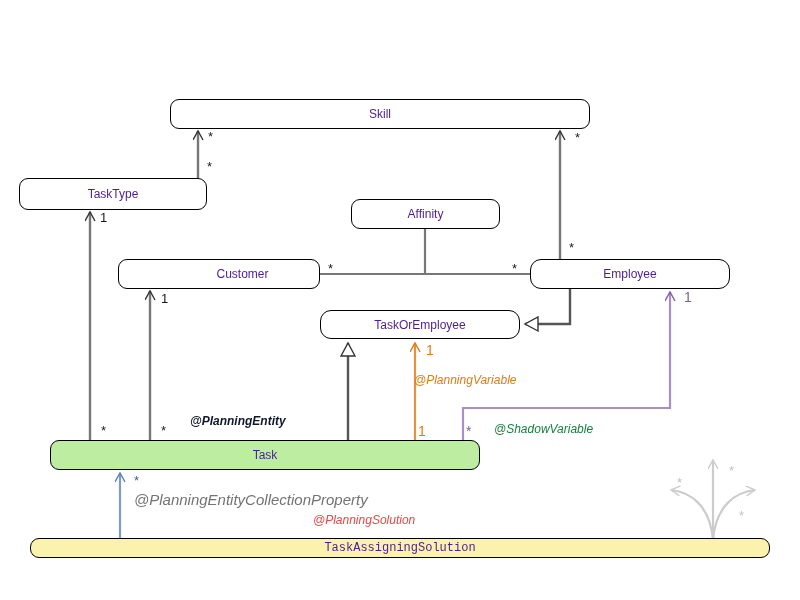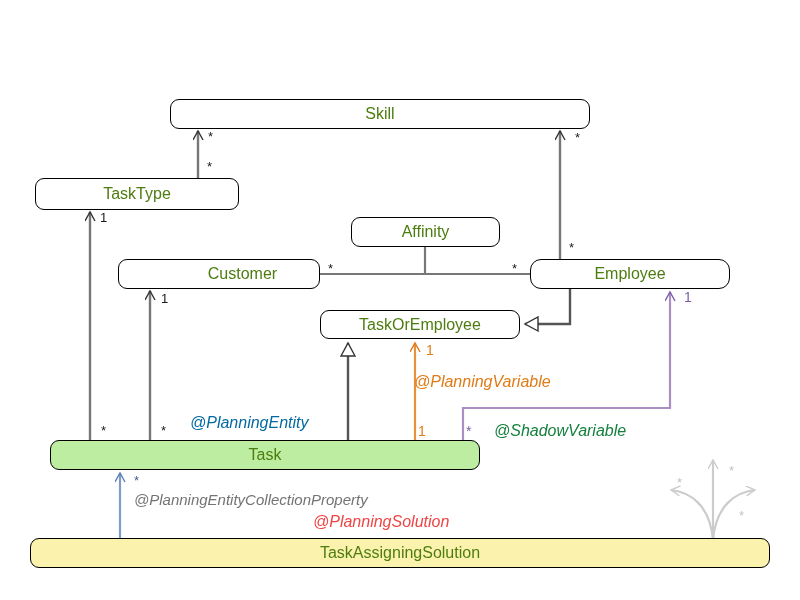--- a/index.html
+++ b/index.html
@@ -42,8 +42,8 @@
     display: flex;
     align-items: center;
     justify-content: center;
-    font-size: 16px;
-    color: #4d7c0f;
+    font-size: 12px;
+    color: #4c1d95;
     line-height: 1;
     white-space: nowrap;
   }

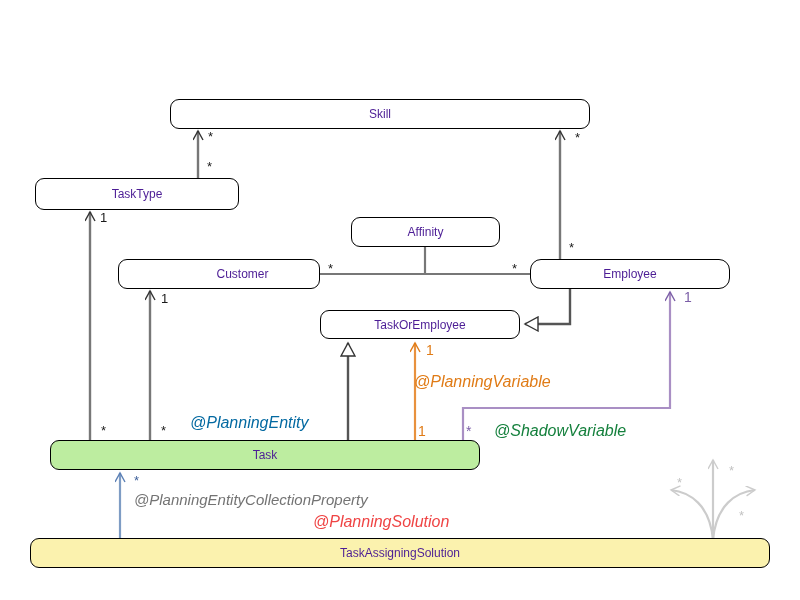--- a/index.html
+++ b/index.html
@@ -137,7 +137,7 @@
   <div class="node" style="left:170px;top:99px;width:420px;height:30px;">
       <span>Skill</span>
     </div>
-  <div class="node" style="left:35px;top:178px;width:204px;height:32px;">
+  <div class="node" style="left:19px;top:178px;width:188px;height:32px;">
       <span>TaskType</span>
     </div>
   <div class="node" style="left:351px;top:217px;width:149px;height:30px;">

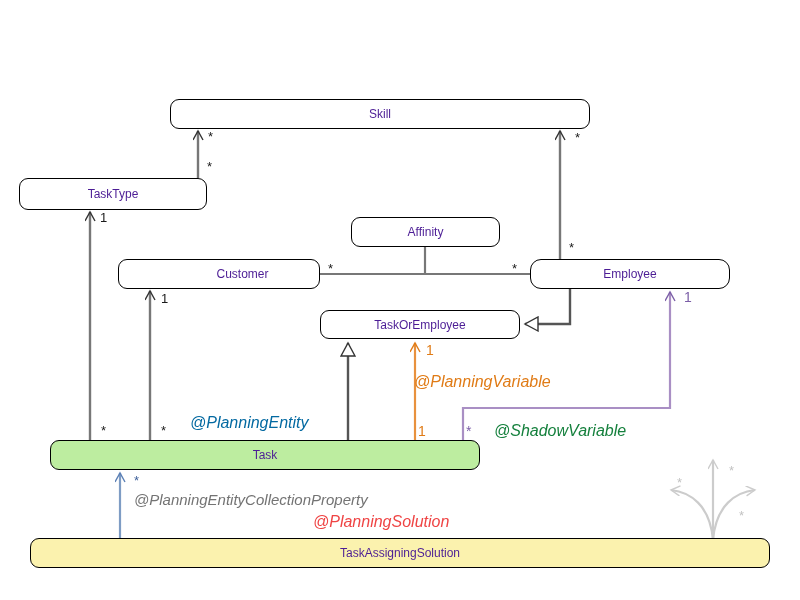--- a/index.html
+++ b/index.html
@@ -140,7 +140,7 @@
   <div class="node" style="left:19px;top:178px;width:188px;height:32px;">
       <span>TaskType</span>
     </div>
-  <div class="node" style="left:351px;top:217px;width:149px;height:30px;">
+  <div class="node" style="left:351px;top:199px;width:149px;height:30px;">
       <span>Affinity</span>
     </div>
   <div class="node" style="left:118px;top:259px;width:202px;height:30px;padding-left:47px;">

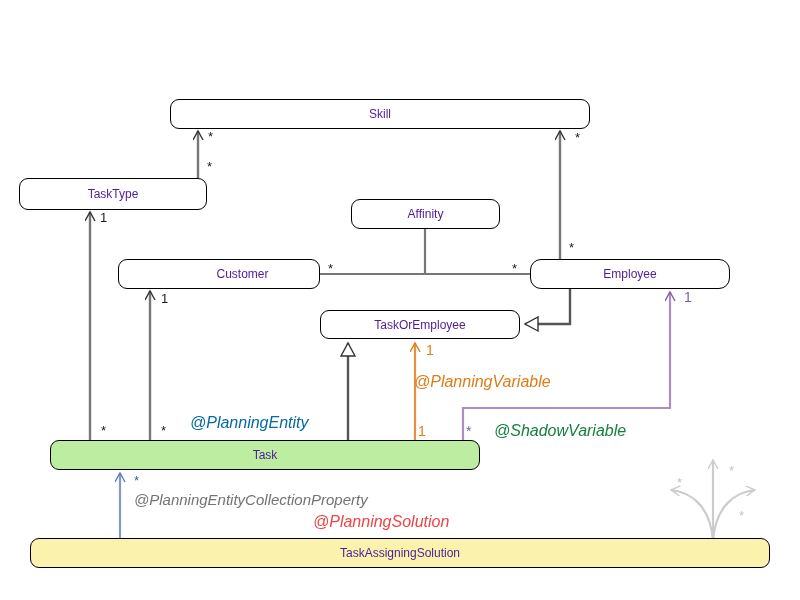--- a/index.html
+++ b/index.html
@@ -149,7 +149,7 @@
   <div class="node" style="left:530px;top:259px;width:200px;height:30px;border-radius:11px;">
       <span>Employee</span>
     </div>
-  <div class="node" style="left:320px;top:310px;width:200px;height:29px;">
+  <div class="node" style="left:320px;top:310px;width:200px;height:29px;border-radius:11px;">
       <span>TaskOrEmployee</span>
     </div>
   <div class="node entity" style="left:50px;top:440px;width:430px;height:30px;text-align:right;">

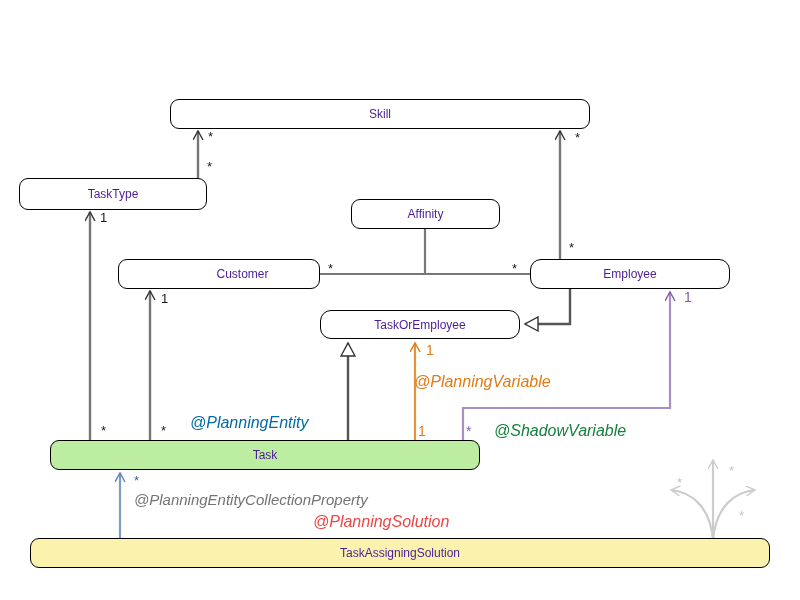--- a/index.html
+++ b/index.html
@@ -67,7 +67,7 @@
   .stereo {
     position: absolute;
     font-style: italic;
-    font-size: 16px;
+    font-size: 12px;
     line-height: 1;
     white-space: nowrap;
   }

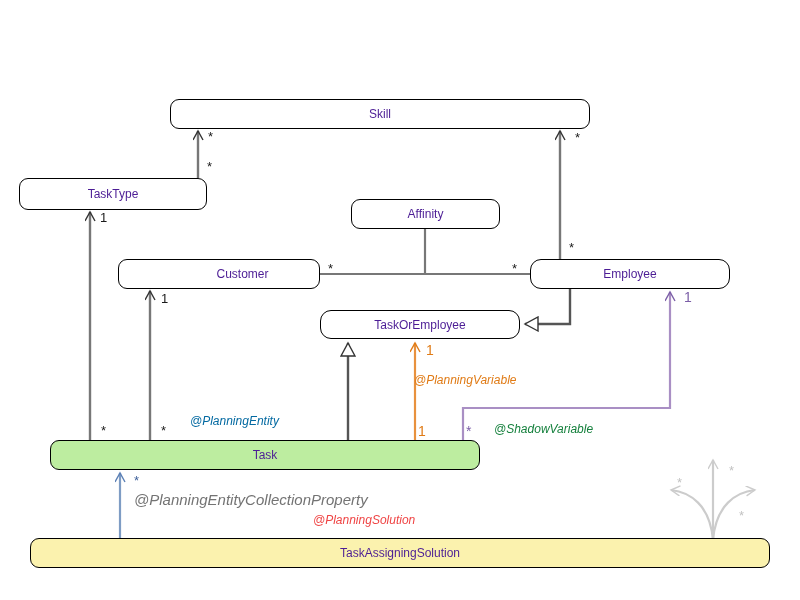--- a/index.html
+++ b/index.html
@@ -71,7 +71,7 @@
     line-height: 1;
     white-space: nowrap;
   }
-  .stereo.green  { color: #0369a1; }
+  .stereo.green  { color: #0f172a; font-weight: bold; }
   .stereo.orange { color: #e07b16; }
   .stereo.purple { color: #15803d; margin-top: 8px; }
   .stereo.blue   { color: #737373; }

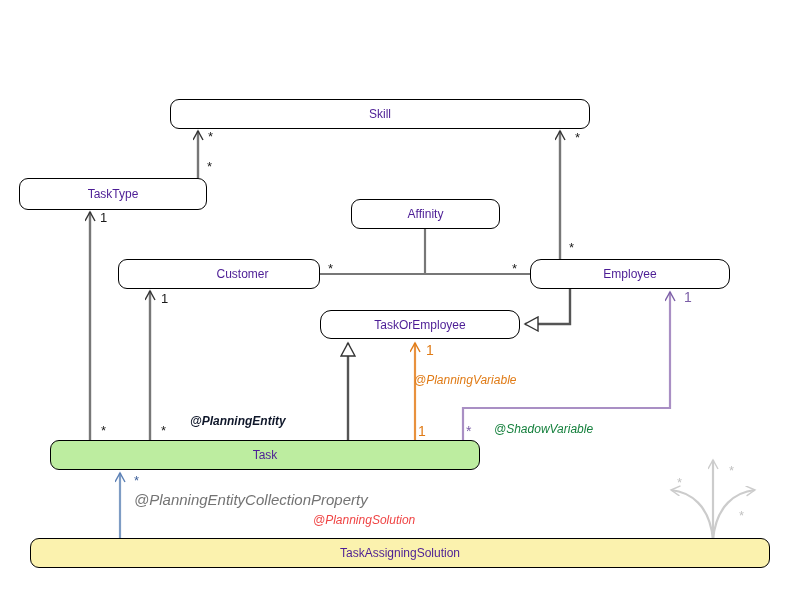--- a/index.html
+++ b/index.html
@@ -155,7 +155,7 @@
   <div class="node entity" style="left:50px;top:440px;width:430px;height:30px;text-align:right;">
       <span>Task</span>
     </div>
-  <div class="node solution" style="left:30px;top:538px;width:740px;height:30px;">
+  <div class="node solution" style="left:30px;top:538px;width:740px;height:20px;font-family:Liberation Mono, monospace;">
       <span>TaskAssigningSolution</span>
     </div>
 

